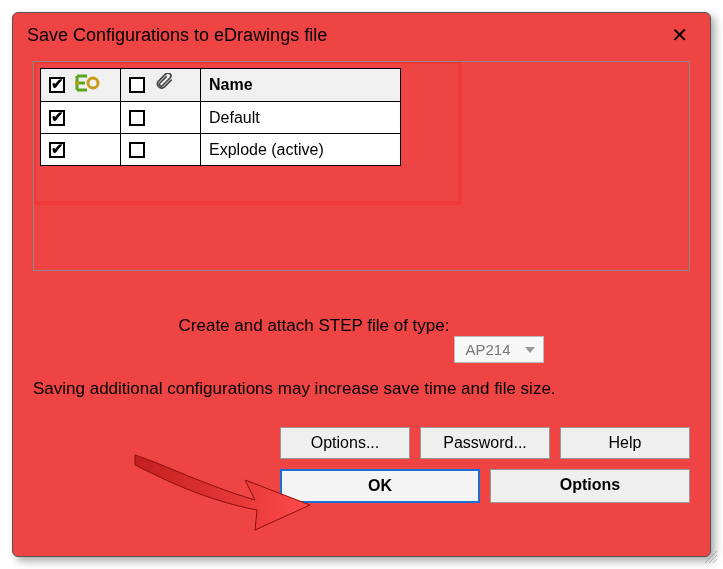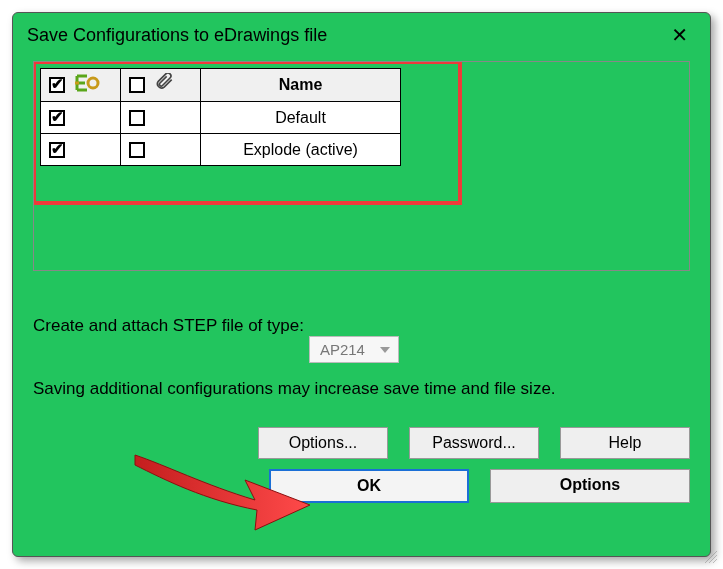--- a/index.html
+++ b/index.html
@@ -20,7 +20,7 @@
     border: 1px solid #555;
     border-radius: 6px;
     box-shadow: 4px 4px 8px rgba(0,0,0,0.35);
-    background: #22c55e;
+    background: #ef4444;
     display: flex;
     flex-direction: column;
     overflow: hidden;

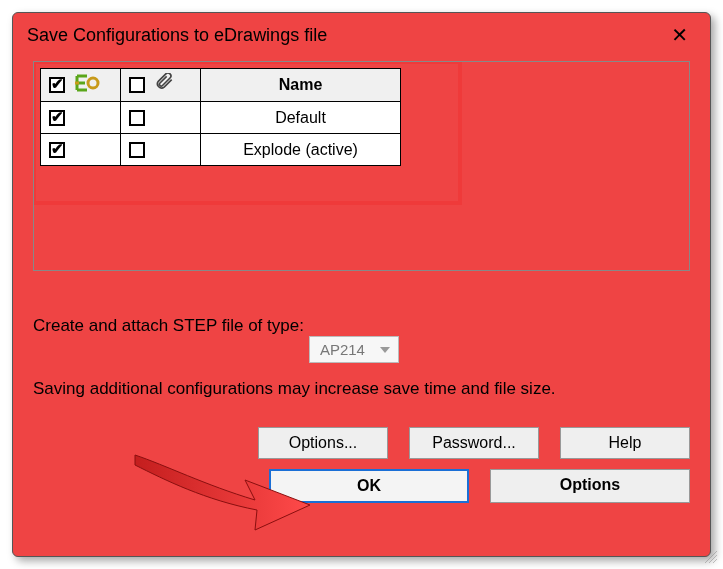--- a/index.html
+++ b/index.html
@@ -70,7 +70,7 @@
   table.cfg th, table.cfg td {
     border: 1px solid #000;
     padding: 4px 8px;
-    text-align: center;
+    text-align: left;
     background: #fff;
     height: 32px;
     vertical-align: middle;

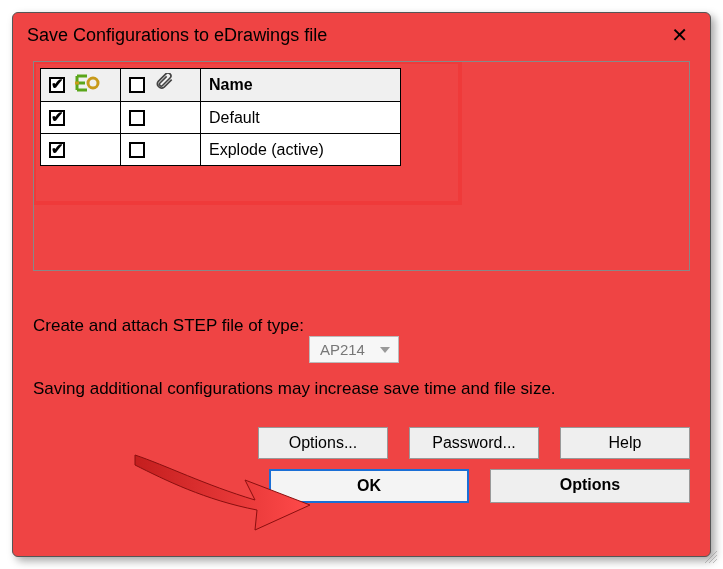--- a/index.html
+++ b/index.html
@@ -112,6 +112,7 @@
     gap: 5px;
     margin-bottom: 16px;
     font-size: 17px;
+    justify-content: center;
   }
   .select {
     border: 1px solid #bbb;

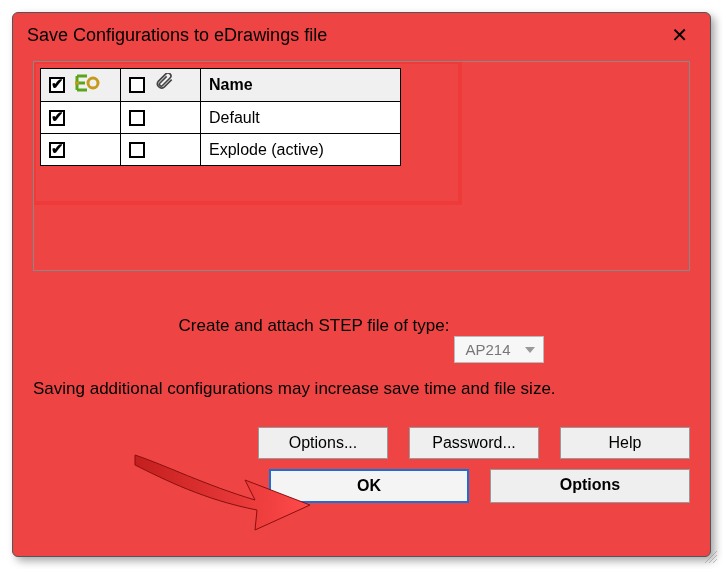--- a/index.html
+++ b/index.html
@@ -143,7 +143,7 @@
   .btnrow {
     display: flex;
     justify-content: flex-end;
-    gap: 21px;
+    gap: 10px;
     margin-bottom: 10px;
   }
   .btn {

